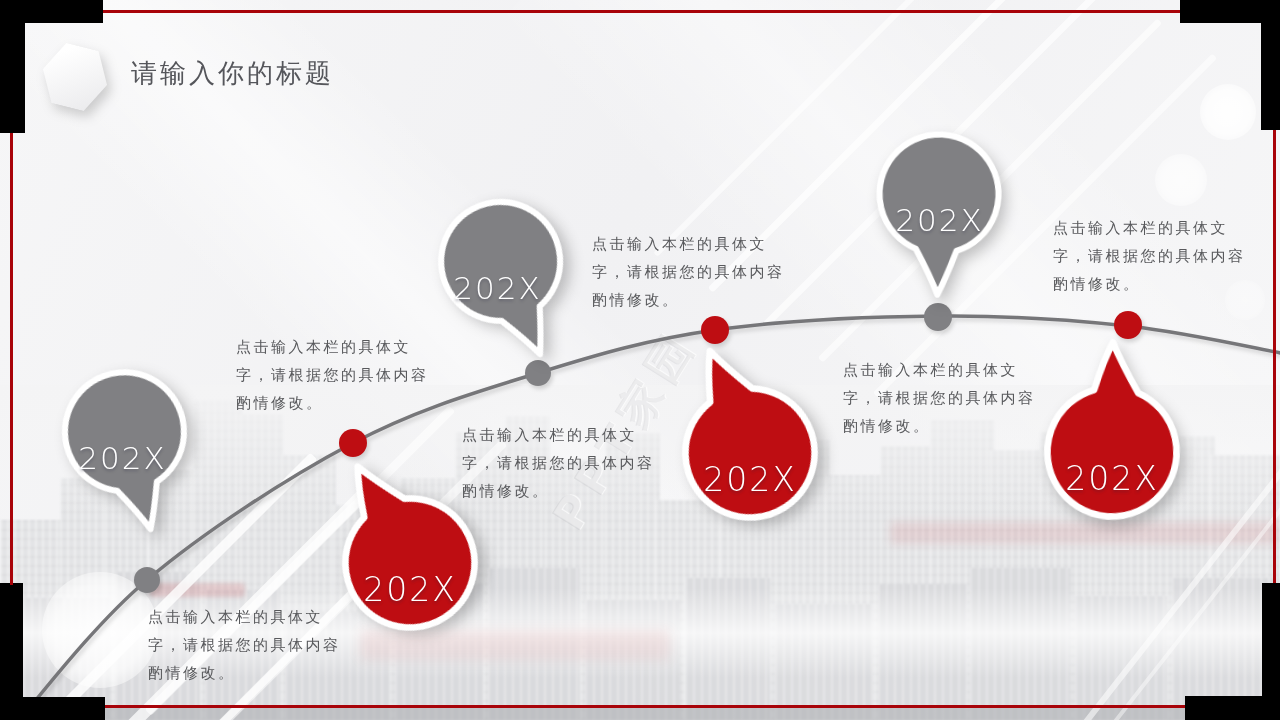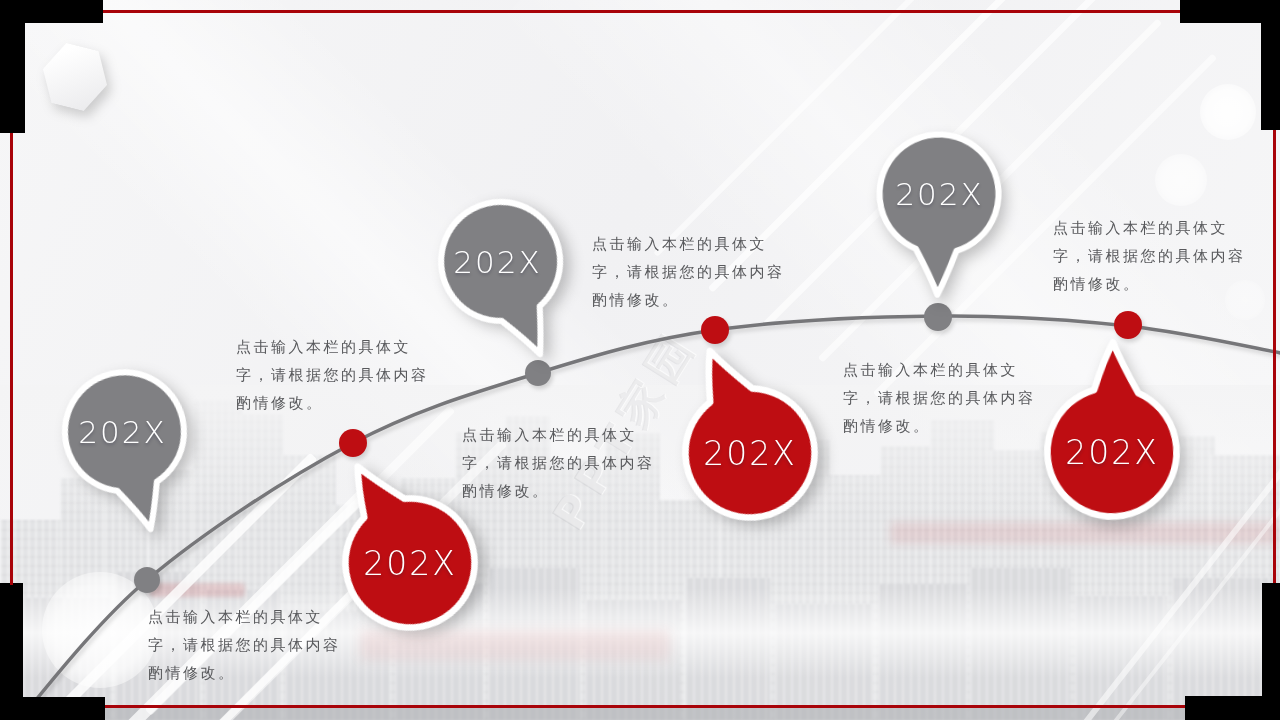--- a/index.html
+++ b/index.html
@@ -215,6 +215,7 @@
   <div class="hex-wrap">
       <div class="hex"></div>
     </div>
+  <div class="page-title">请输入你的标题</div>
 
   <div class="frame fk abs" style="left:0;top:0;width:103px;height:23px;"></div>
   <div class="frame fk abs" style="left:0;top:0;width:25px;height:133px;"></div>

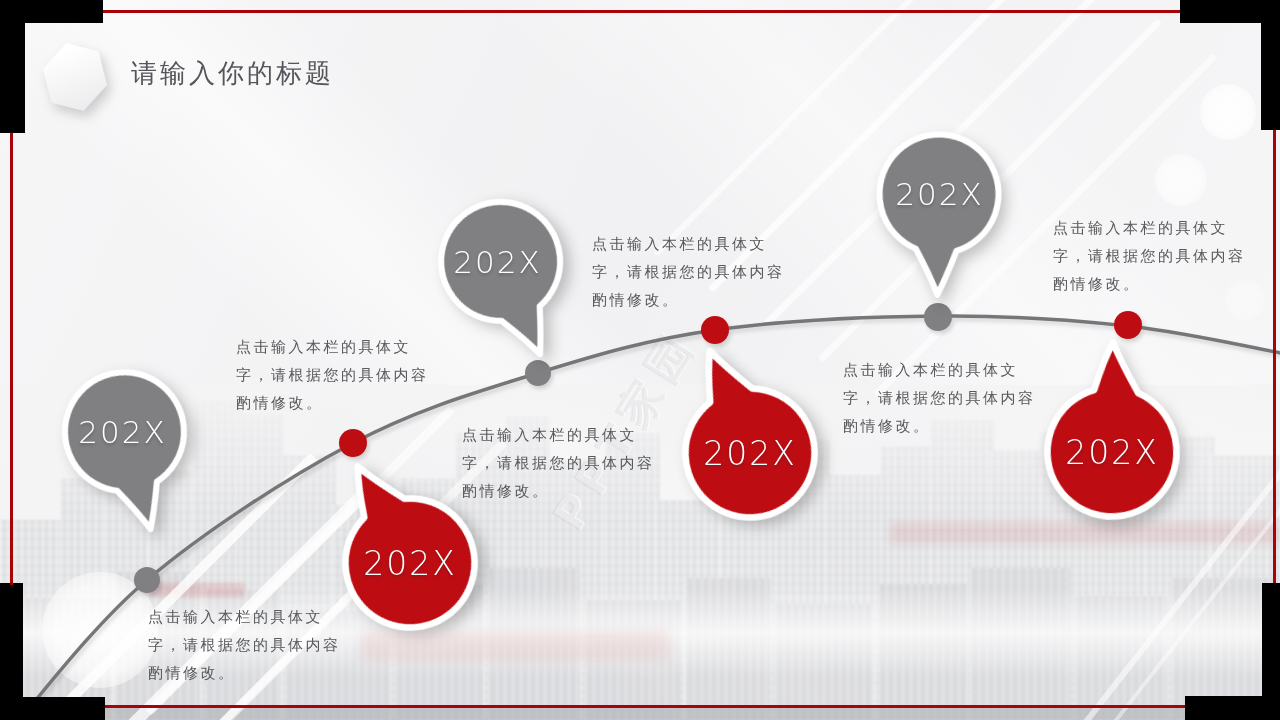--- a/index.html
+++ b/index.html
@@ -54,7 +54,7 @@
   .bubble.red  path{fill:var(--red); stroke:#fff;stroke-width:7;stroke-linejoin:round;}
   .year{position:absolute;transform:translate(-50%,-50%);color:#fff;
     letter-spacing:2px;font-weight:300;white-space:nowrap;
-    text-shadow:0 2px 3px rgba(35,35,60,.35);}
+    text-shadow:0 2px 3px rgba(35,35,60,.35);margin-top:26px;}
   .bubble.gray .year{left:87.5px;top:70px;font-size:31px;}
   .bubble.red  .year{left:95px;top:114px;font-size:33px;}
   .b1 svg{transform:rotate(-13deg);} .b3 svg{transform:rotate(-21deg);} .b5 svg{transform:rotate(3deg);}

